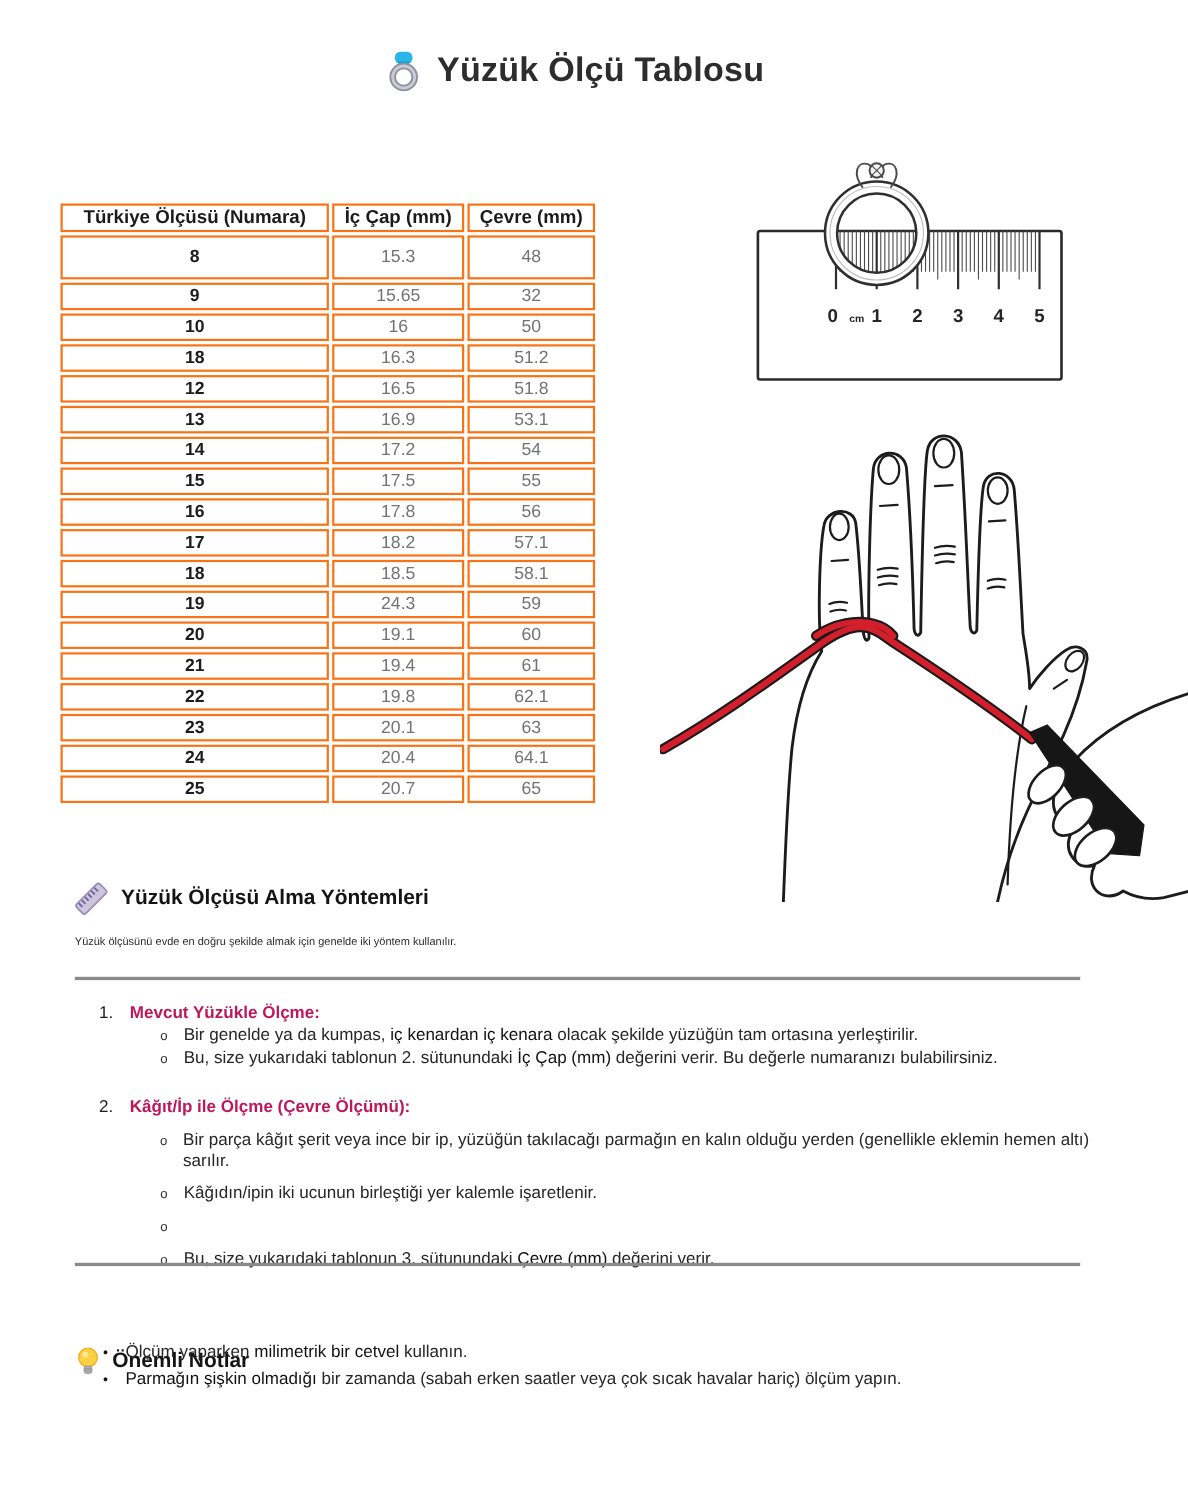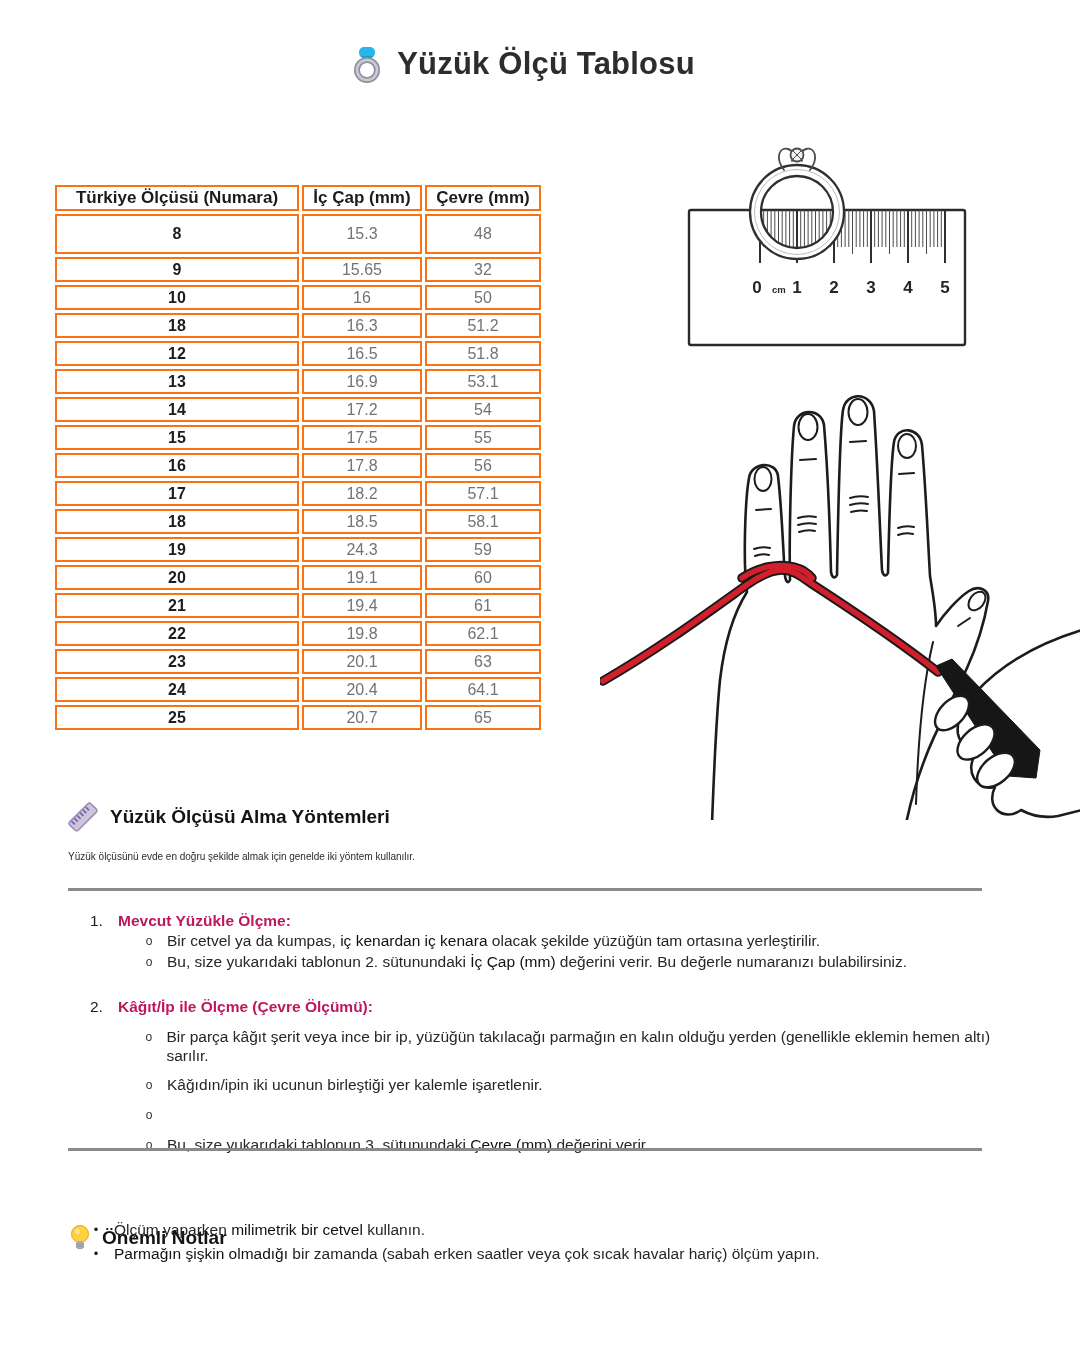--- a/index.html
+++ b/index.html
@@ -337,7 +337,7 @@
       </div>
       <div class="sub">
         <span class="mk">o</span>
-        <span><span>Bir cetvel ya da kumpas, </span><span class="b">iç kenardan iç kenara</span><span> olacak şekilde yüzüğün tam ortasına yerleştirilir.</span></span>
+        <span><span>Bir genelde ya da kumpas, </span><span class="b">iç kenardan iç kenara</span><span> olacak şekilde yüzüğün tam ortasına yerleştirilir.</span></span>
       </div>
       <div class="sub">
         <span class="mk">o</span>

